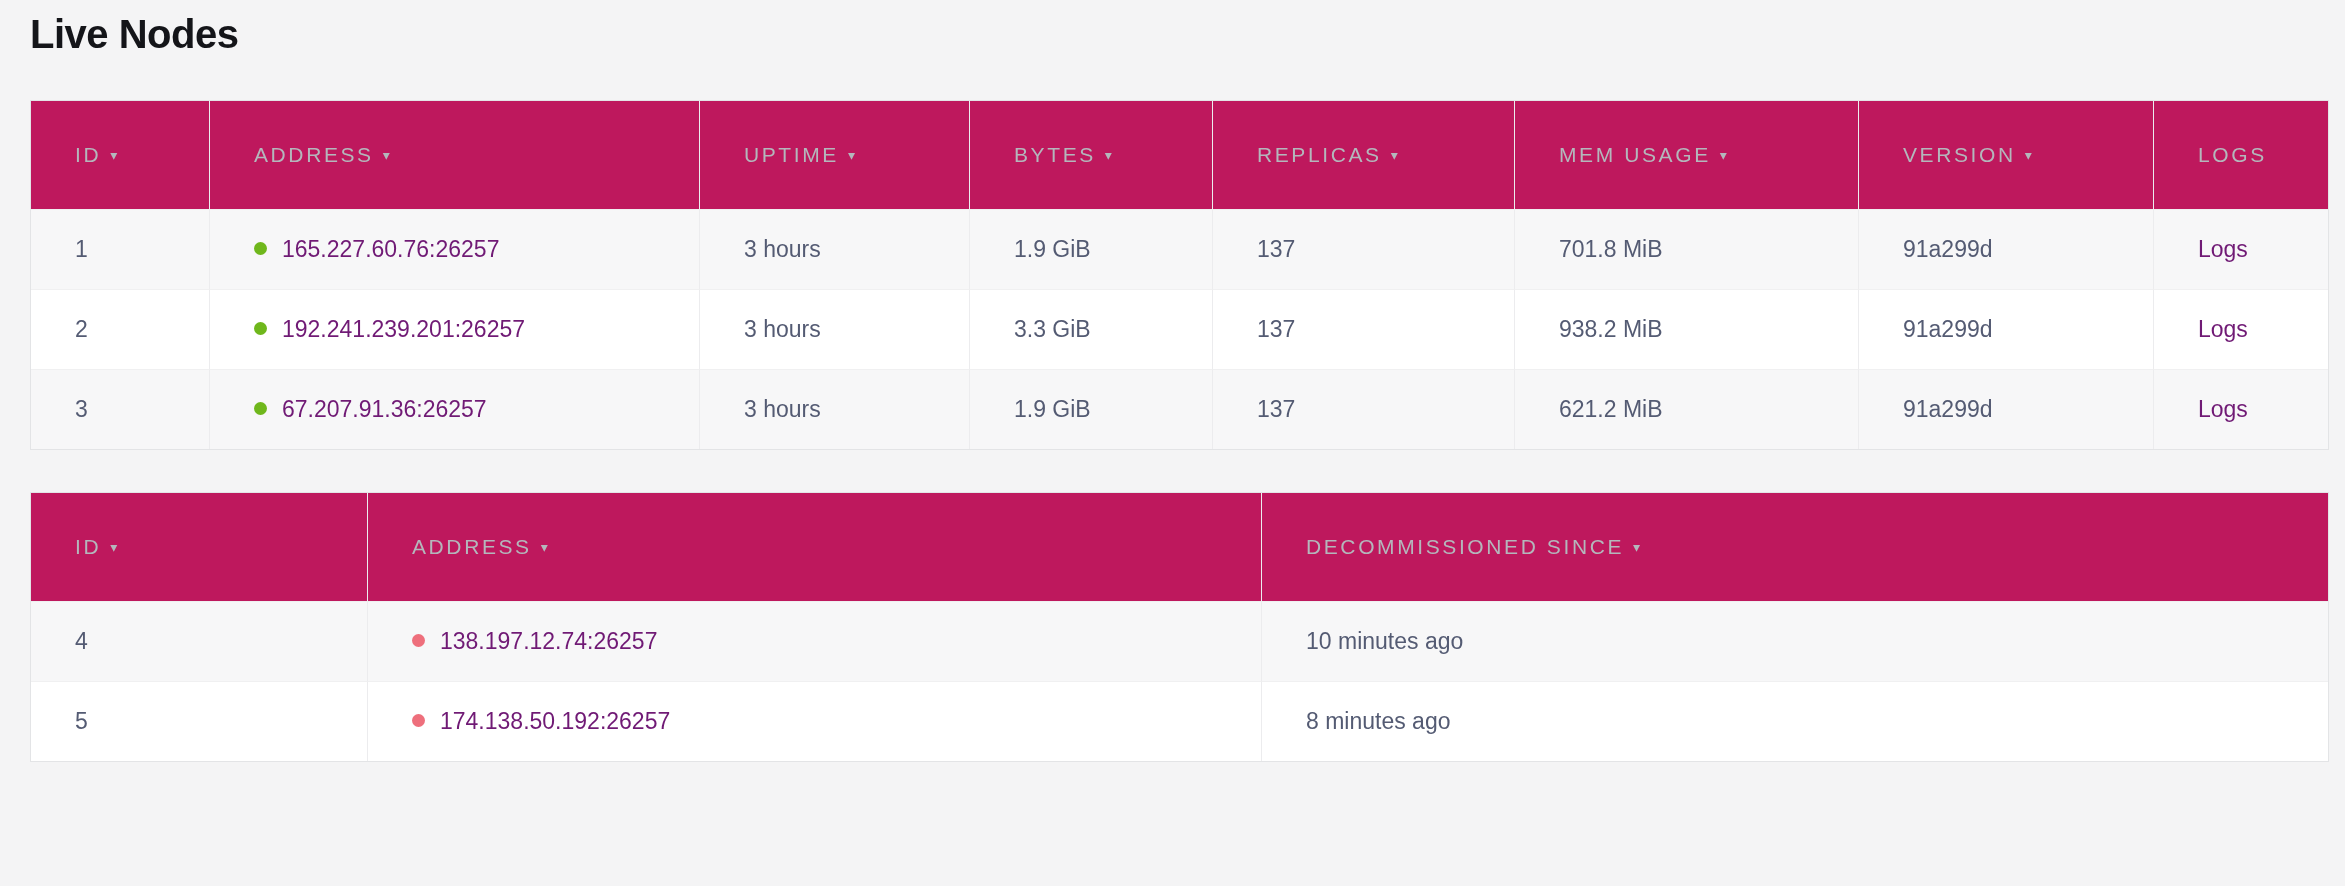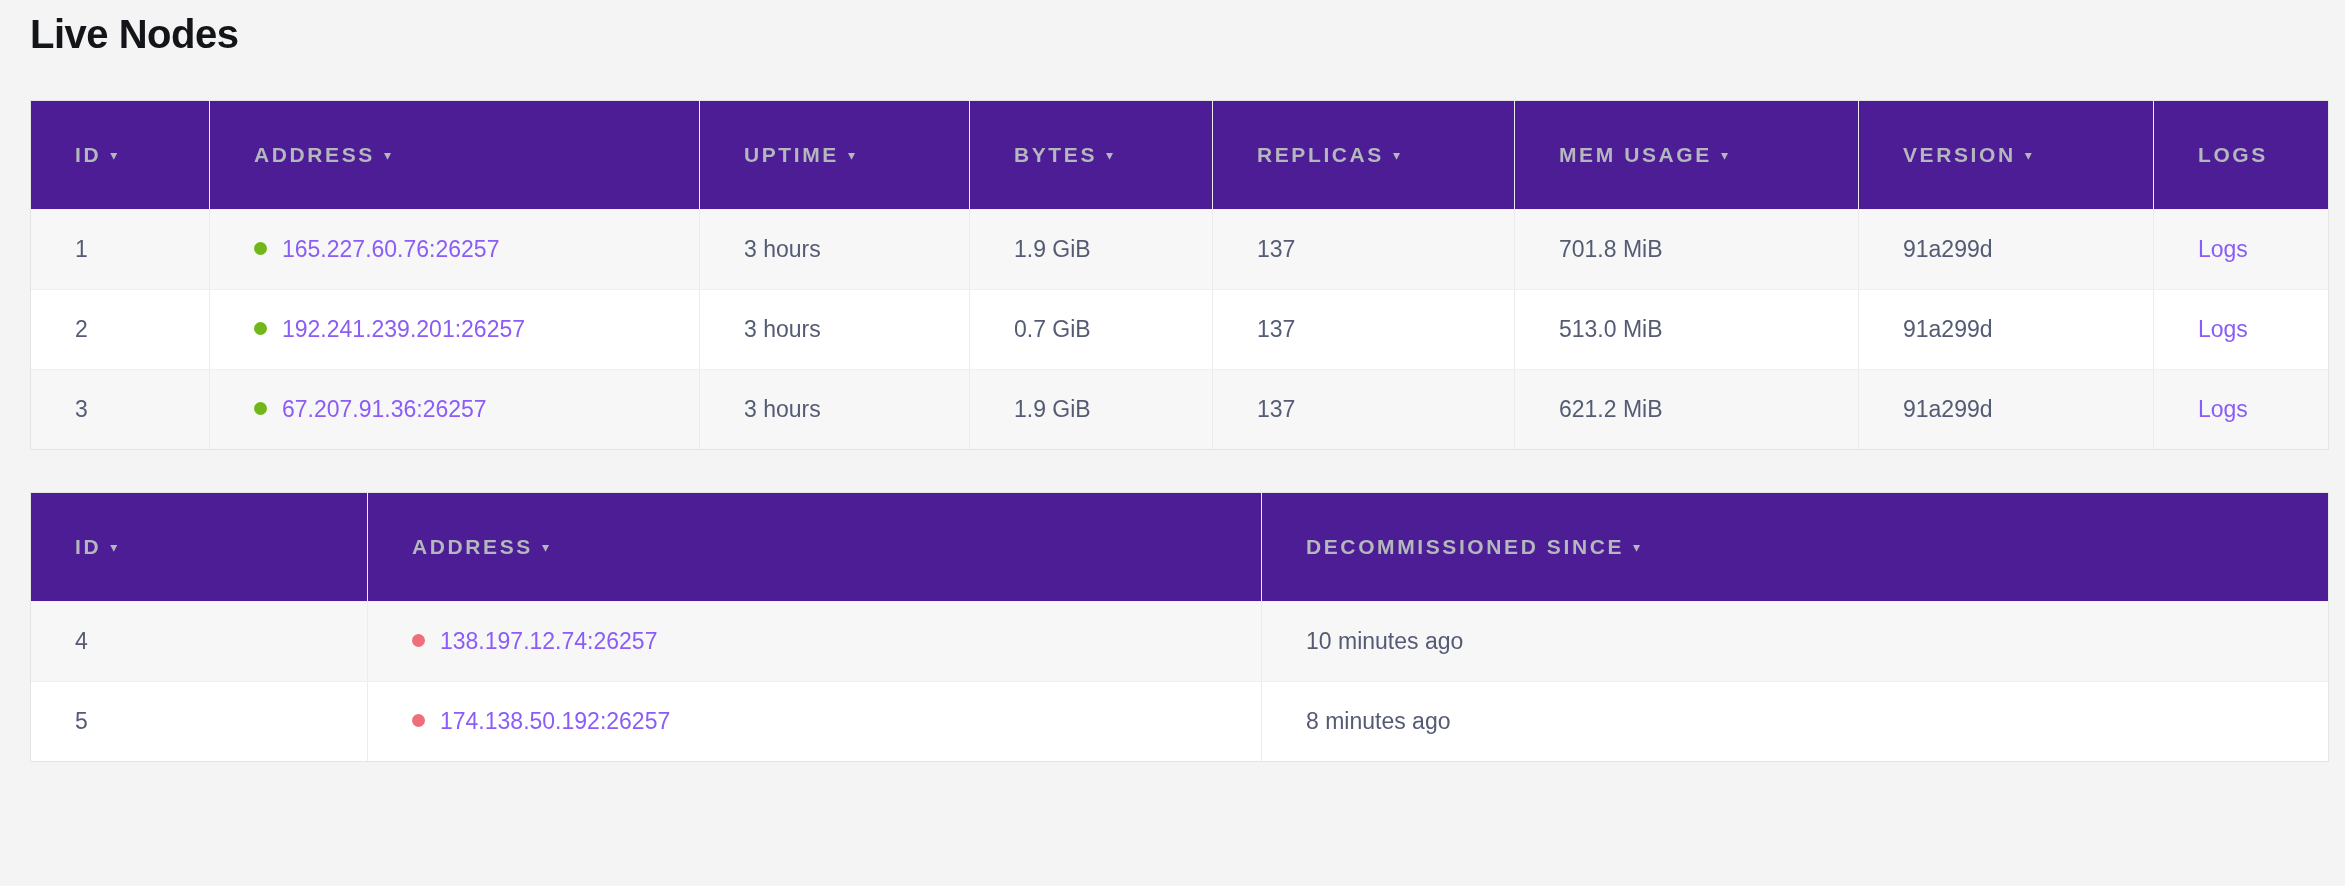--- a/index.html
+++ b/index.html
@@ -34,10 +34,10 @@
   }
   table.nodes th {
     height: 108px;
-    background: #4c1d95;
+    background: #be185d;
     color: #b4b7bc;
     font-size: 21px;
-    font-weight: 700;
+    font-weight: 400;
     letter-spacing: 2.6px;
     text-align: left;
     vertical-align: middle;

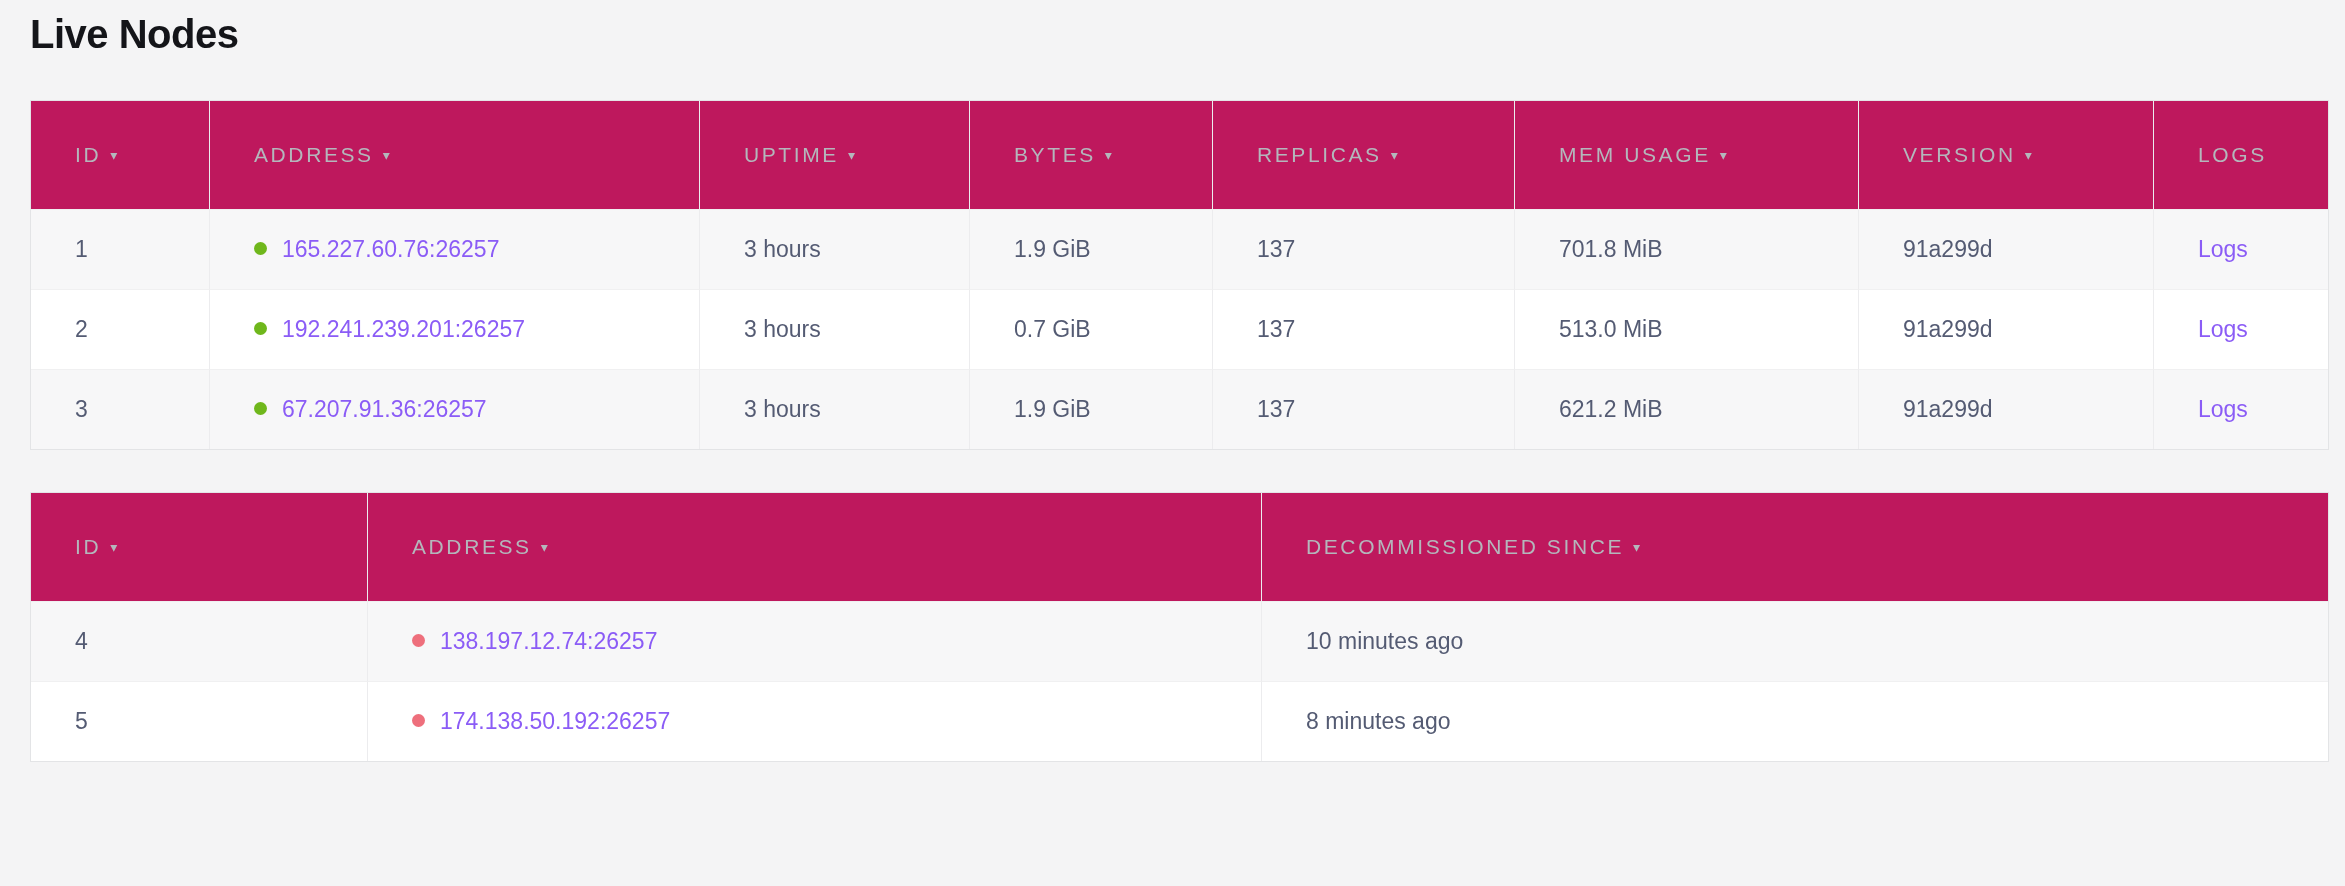--- a/index.html
+++ b/index.html
@@ -82,7 +82,7 @@
   .status-dot.dead { background: #ee6f7c; }
 
   a.node-link, a.logs-link {
-    color: #8b5cf6;
+    color: #701a75;
     text-decoration: none;
     cursor: pointer;
     margin-top: 6px;

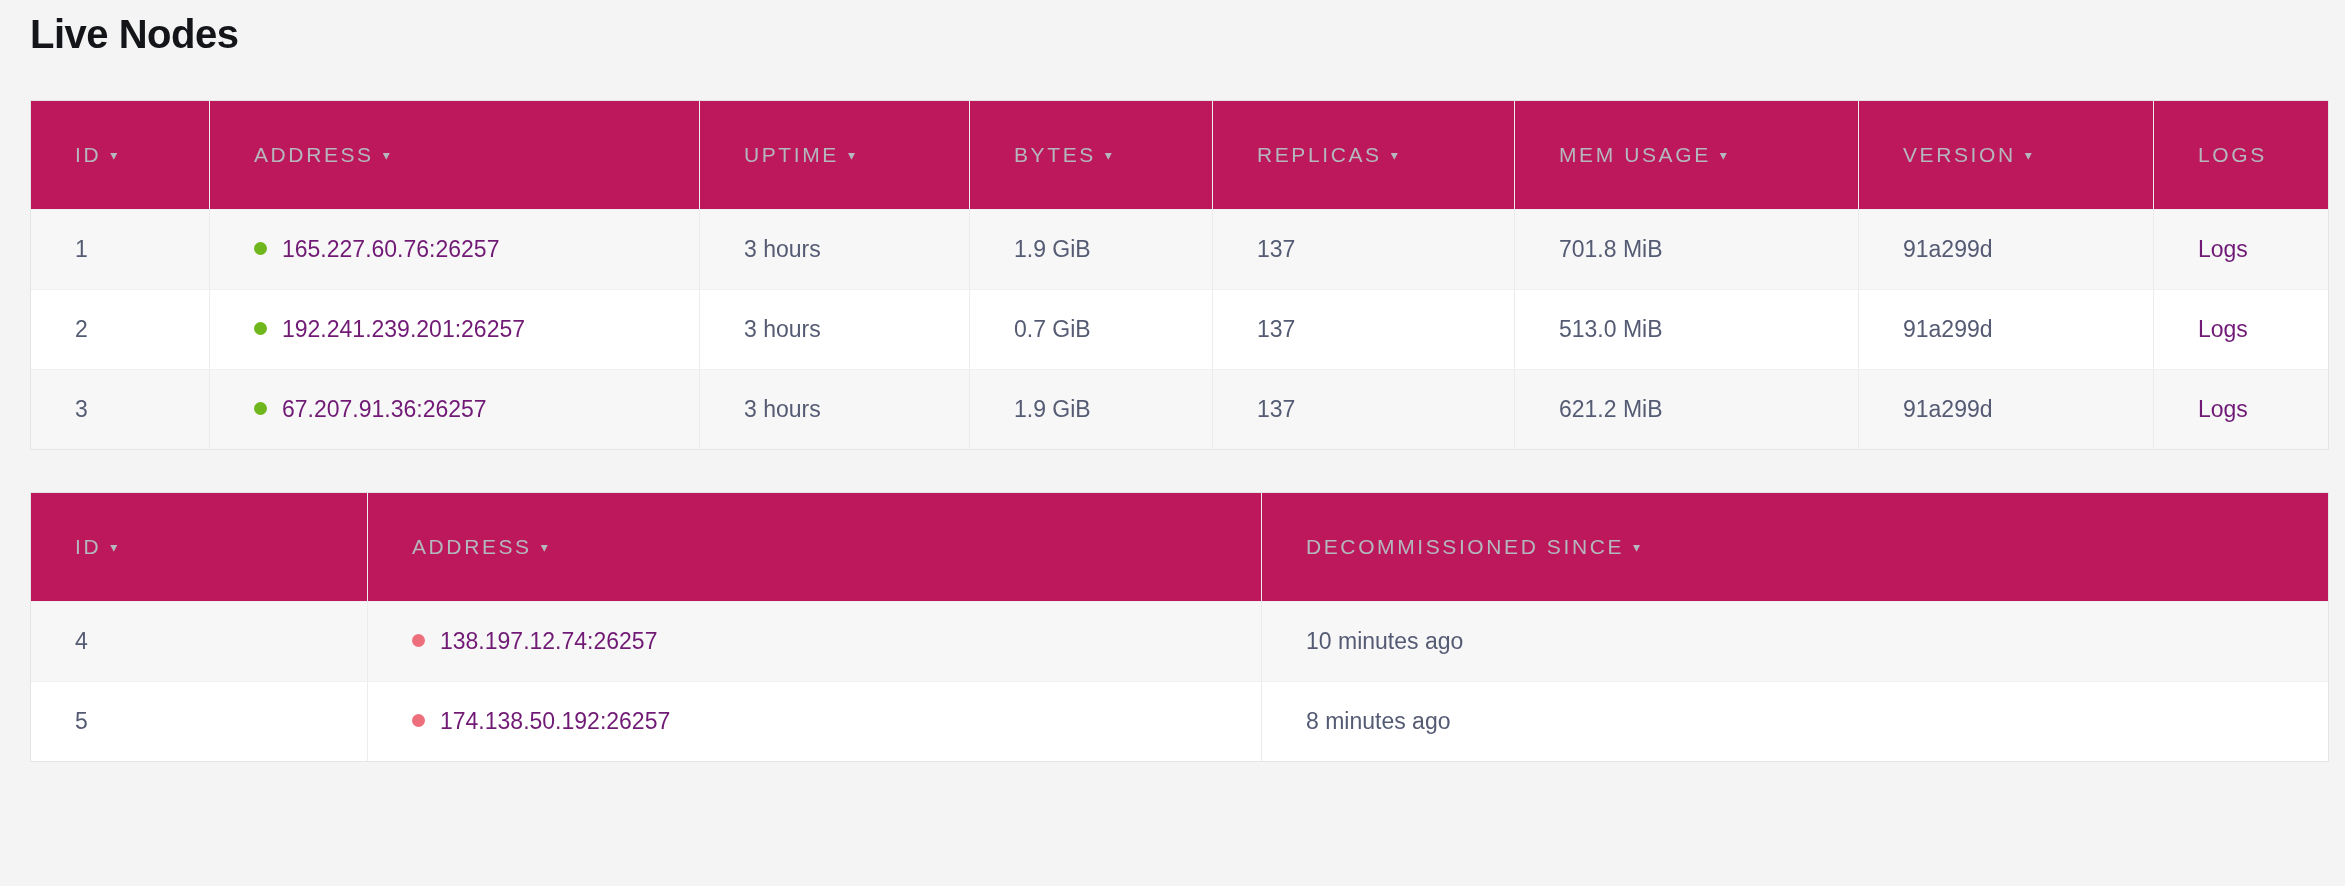--- a/index.html
+++ b/index.html
@@ -156,7 +156,7 @@
             <span class="status-dot live"></span><a class="node-link">192.241.239.201:26257</a>
           </td>
           <td>3 hours</td>
-          <td>0.7 GiB</td>
+          <td>3.3 GiB</td>
           <td>137</td>
           <td>513.0 MiB</td>
           <td>91a299d</td>

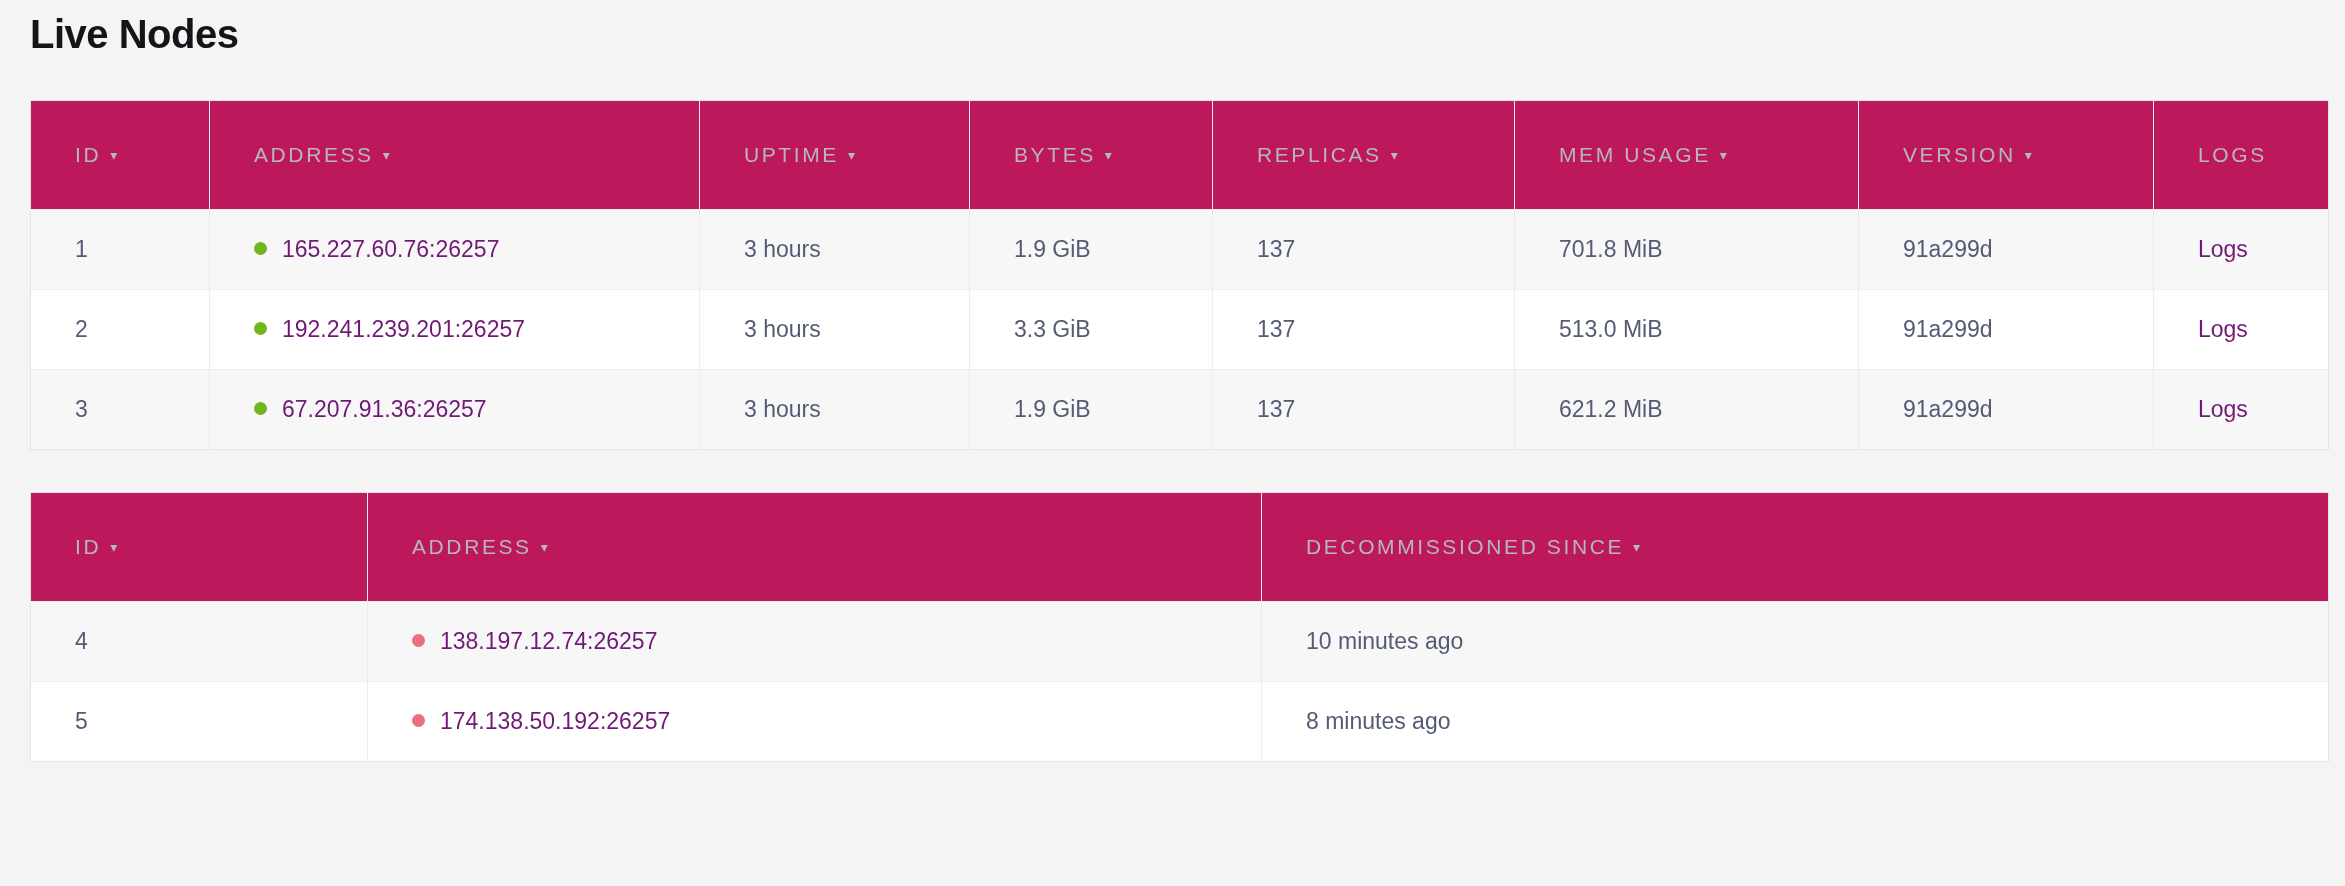--- a/index.html
+++ b/index.html
@@ -158,7 +158,7 @@
           <td>3 hours</td>
           <td>3.3 GiB</td>
           <td>137</td>
-          <td>513.0 MiB</td>
+          <td>938.2 MiB</td>
           <td>91a299d</td>
           <td>
             <a class="logs-link">Logs</a>

